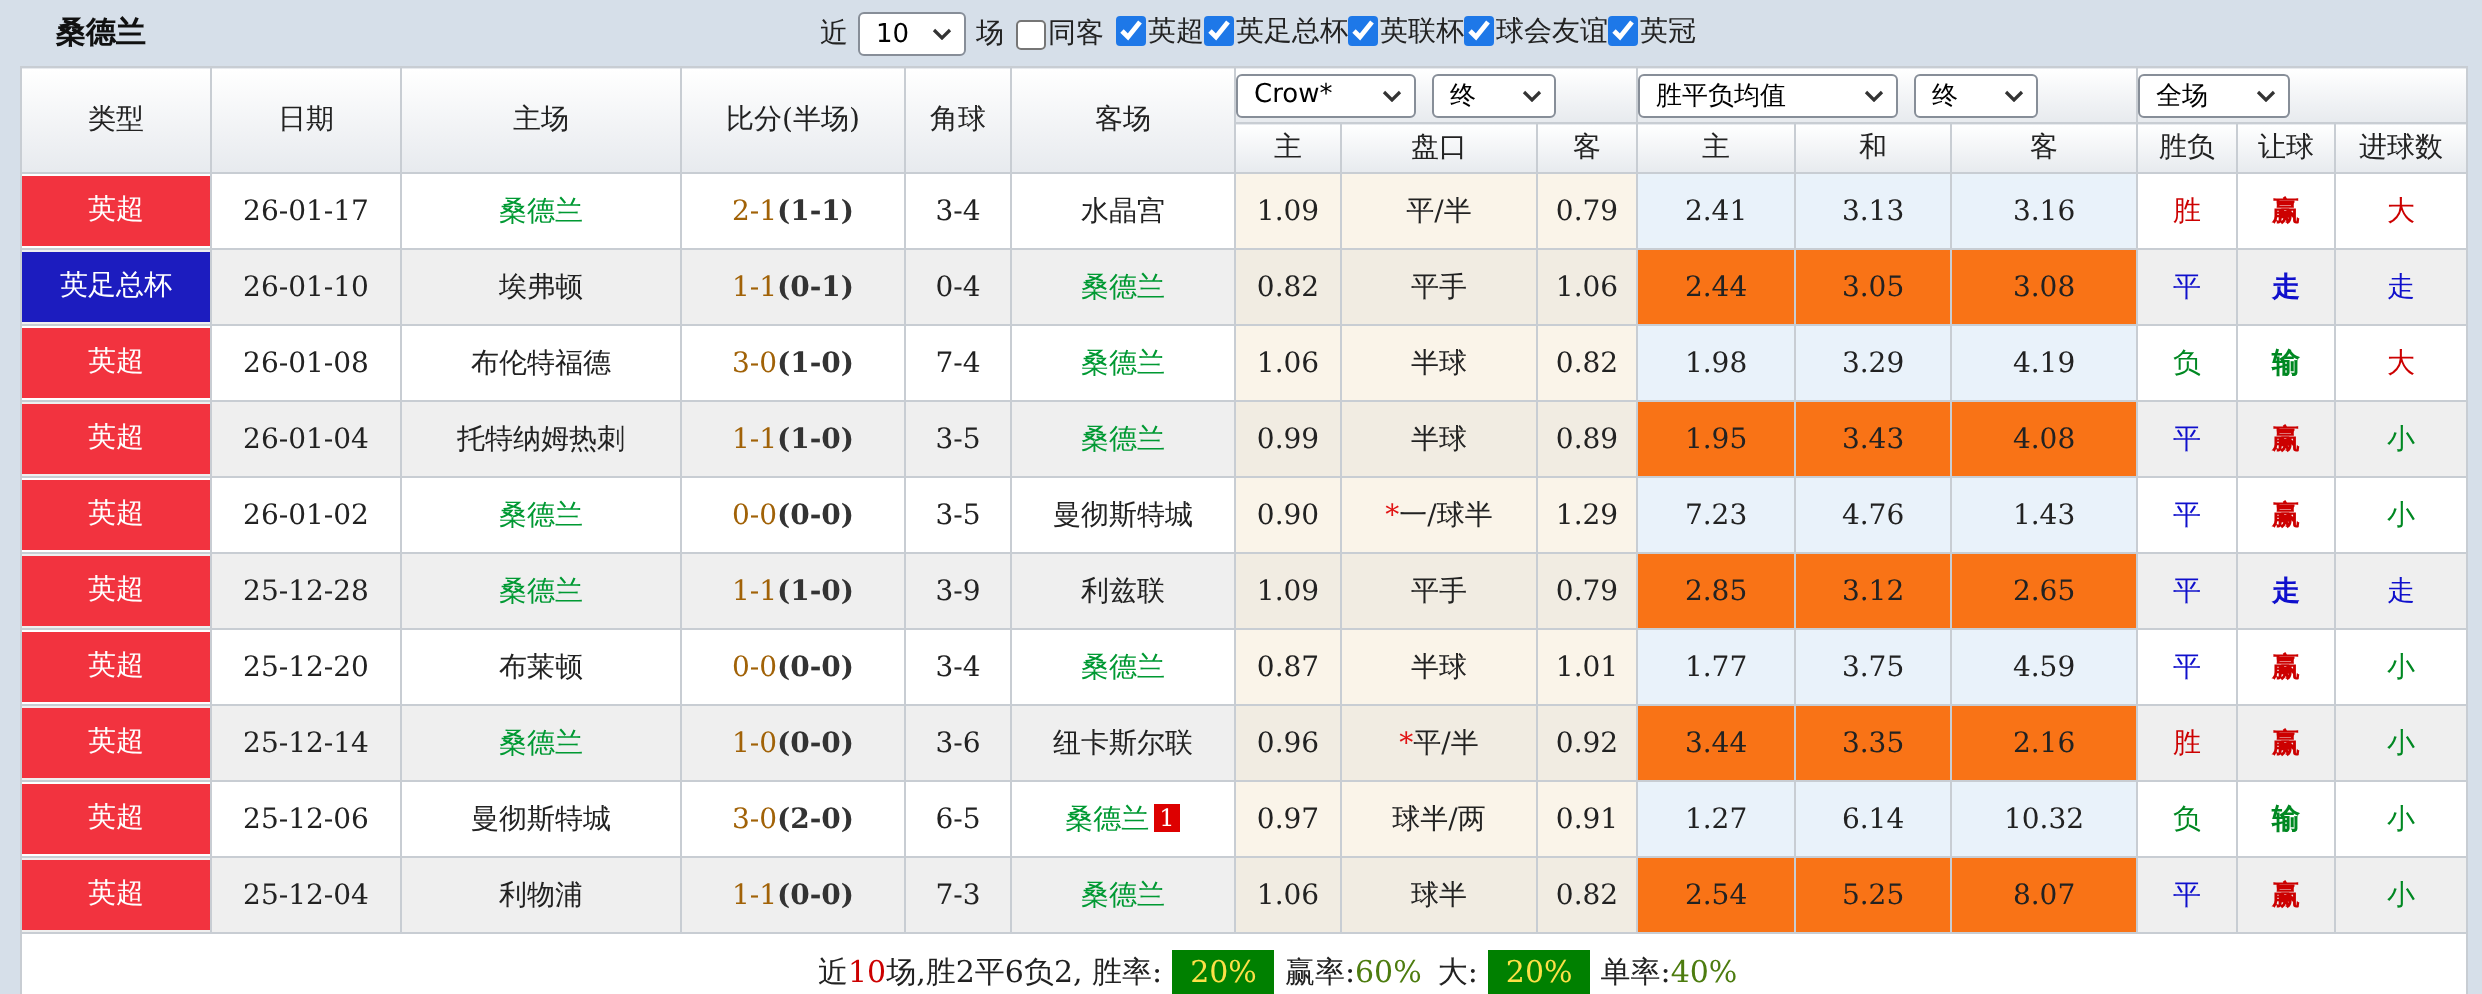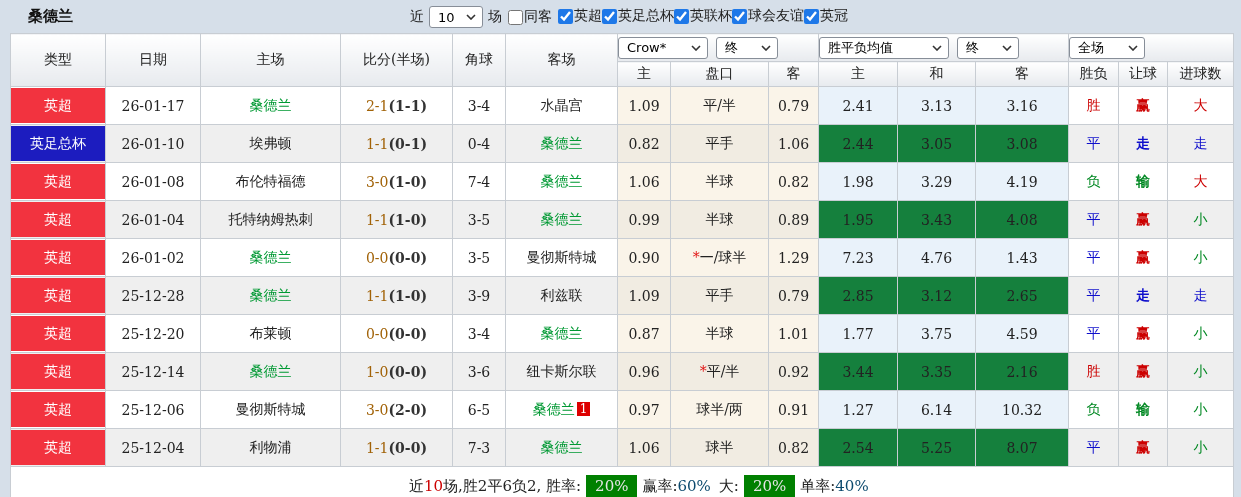--- a/index.html
+++ b/index.html
@@ -48,7 +48,7 @@
   tbody tr.r-odd  td.bg-ah{background:#faf4e9;}
   tbody tr.r-even td.bg-ah{background:#f1ece2;}
   tbody tr.r-odd  td.bg-eu{background:#e9f2fa;}
-  tbody tr.r-even td.bg-eu{background:#15803d;}
+  tbody tr.r-even td.bg-eu{background:#f97316;}
   .td-type{padding:0;}
   .type-badge{height:35px;line-height:35px;margin:1px 0;color:#fff;font-size:14px;}
   .t-red{background:#f2333f;}

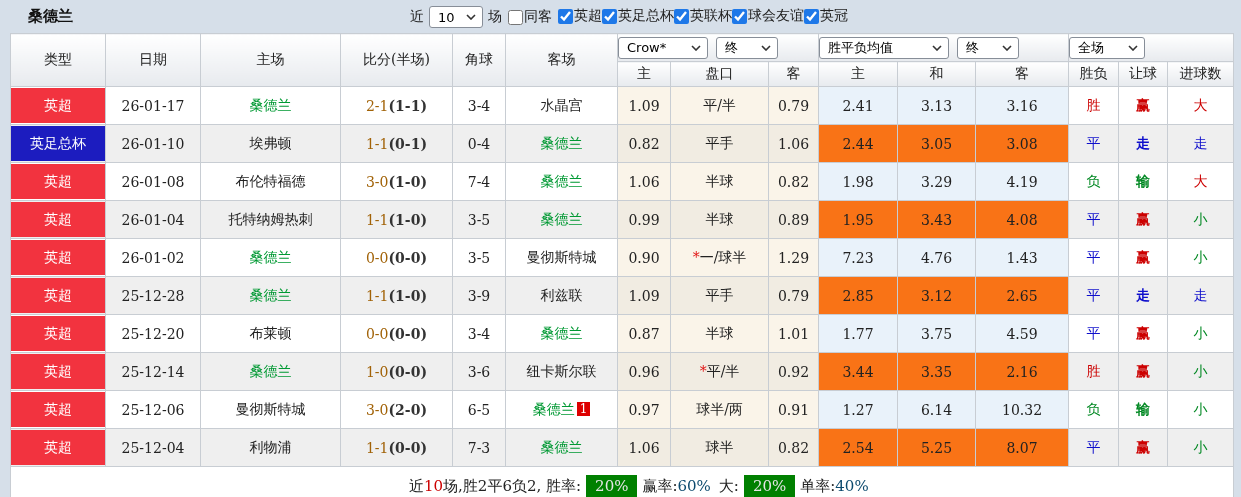--- a/index.html
+++ b/index.html
@@ -69,7 +69,7 @@
   
   tfoot td{height:38px;background:#fff;text-align:left;font-size:15px;}
   .footline{margin-left:398px;display:flex;align-items:center;white-space:nowrap;}
-  .badge-green{background:#008000;color:#e5e5e5;padding:2px 9px;margin:0 5px;}
+  .badge-green{background:#008000;color:#fde047;padding:2px 9px;margin:0 5px;}
   .blue-val{color:#0c4a6e;}
 </style>
 </head>

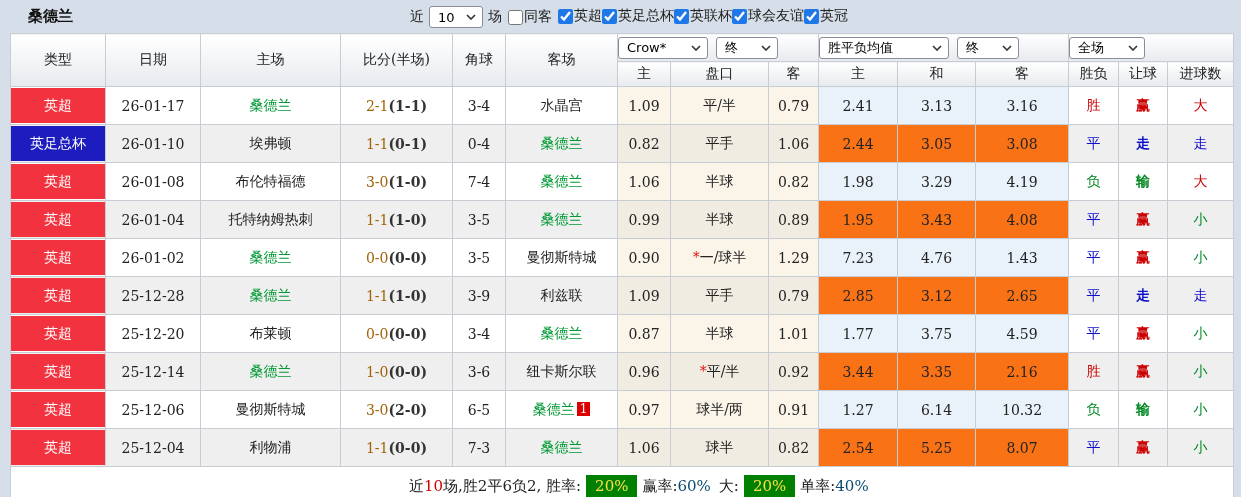--- a/index.html
+++ b/index.html
@@ -70,7 +70,7 @@
   tfoot td{height:38px;background:#fff;text-align:left;font-size:15px;}
   .footline{margin-left:398px;display:flex;align-items:center;white-space:nowrap;}
   .badge-green{background:#008000;color:#fde047;padding:2px 9px;margin:0 5px;}
-  .blue-val{color:#0c4a6e;}
+  .blue-val{color:#4d7c0f;}
 </style>
 </head>
 <body>

